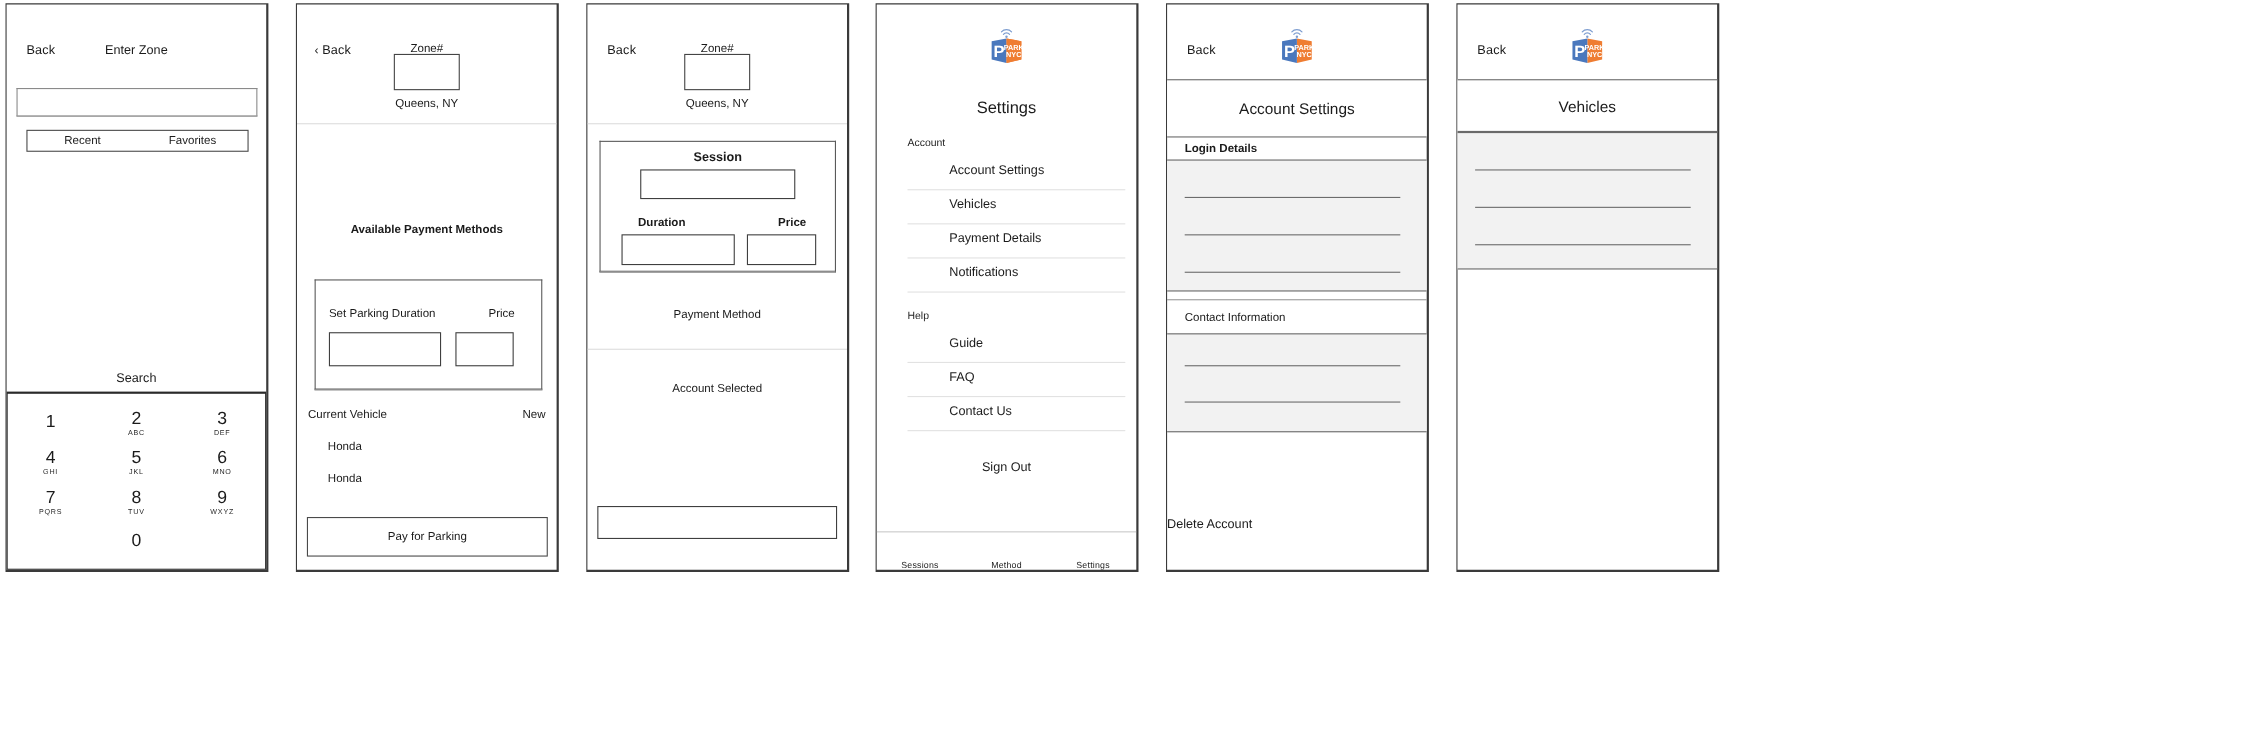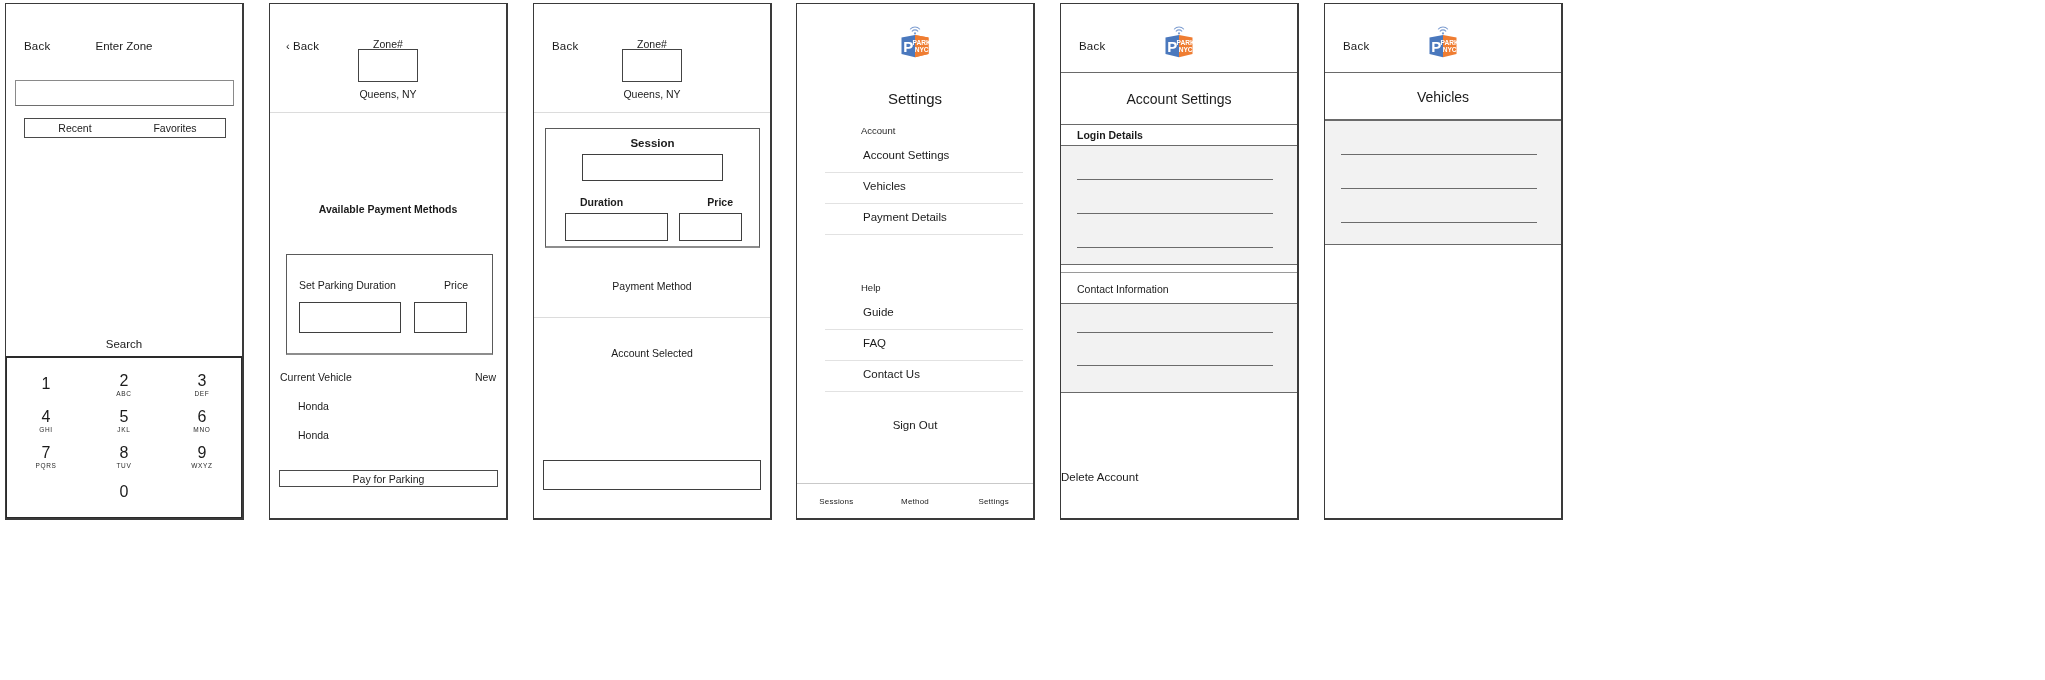--- a/index.html
+++ b/index.html
@@ -109,7 +109,7 @@
     position:absolute;left:0;right:0;top:86px;text-align:center;
     font-size:15px;
   }
-  .group-lbl{position:absolute;left:28px;font-size:9.5px;color:#262626;margin-left:36px;}
+  .group-lbl{position:absolute;left:28px;font-size:9.5px;color:#262626;}
   .menu-item{
     position:absolute;left:28px;right:10px;height:30px;
     border-bottom:1px solid #e2e2e2;box-sizing:border-box;

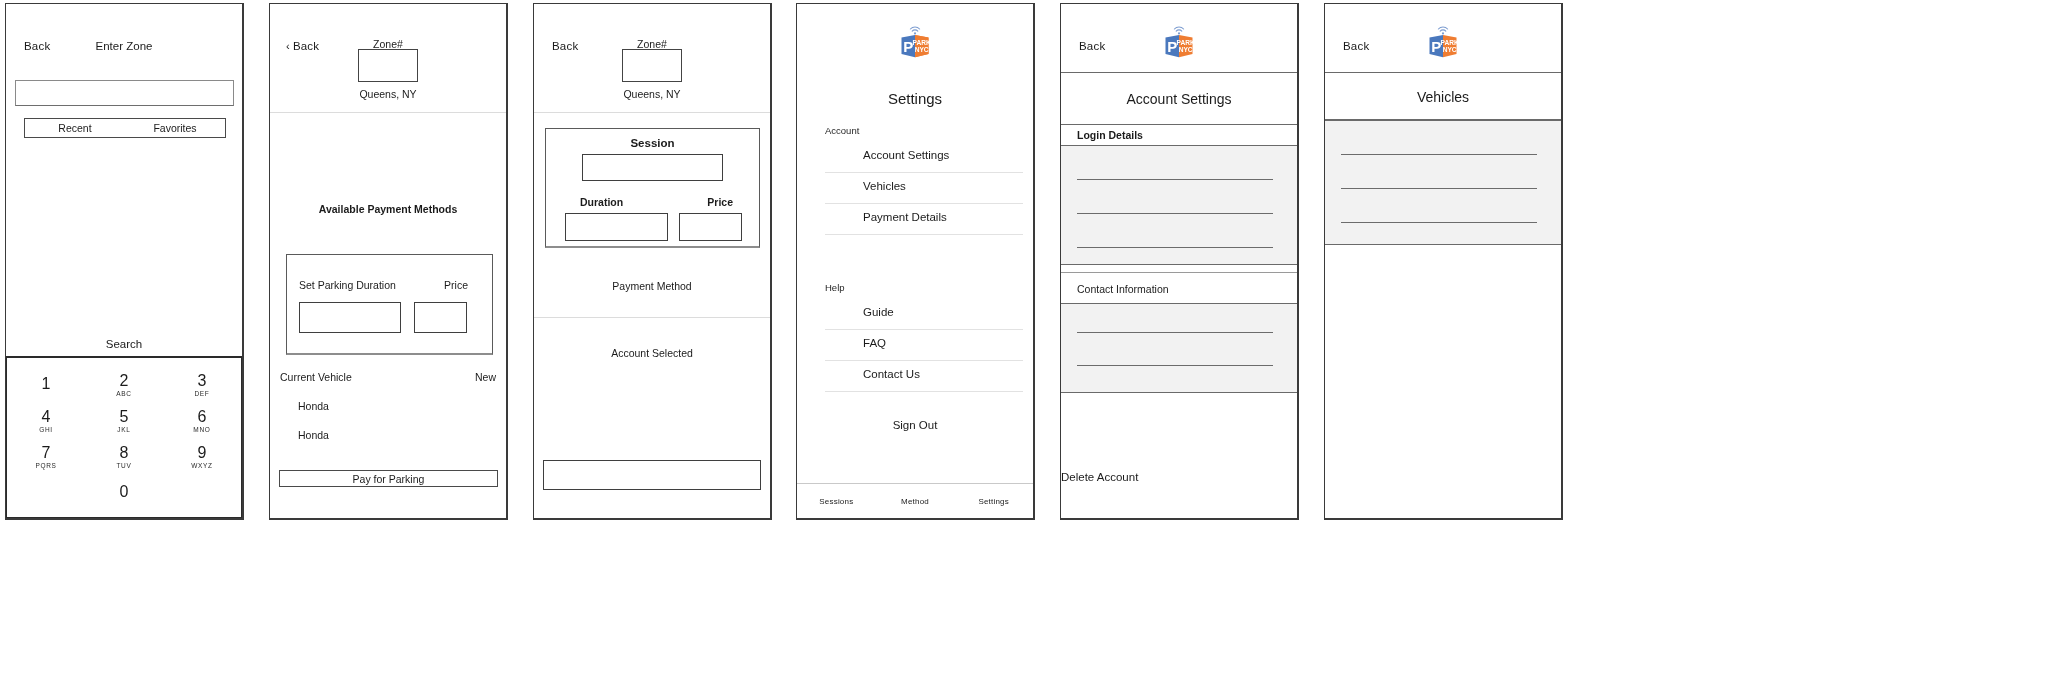--- a/index.html
+++ b/index.html
@@ -300,6 +300,9 @@
     </div>
     <div class="menu-item" style="top:201px;">
       <span>Payment Details</span>
+    </div>
+    <div class="menu-item" style="top:232px;">
+      <span>Notifications</span>
     </div>
 
     <div class="group-lbl" style="top:278px;">Help</div>

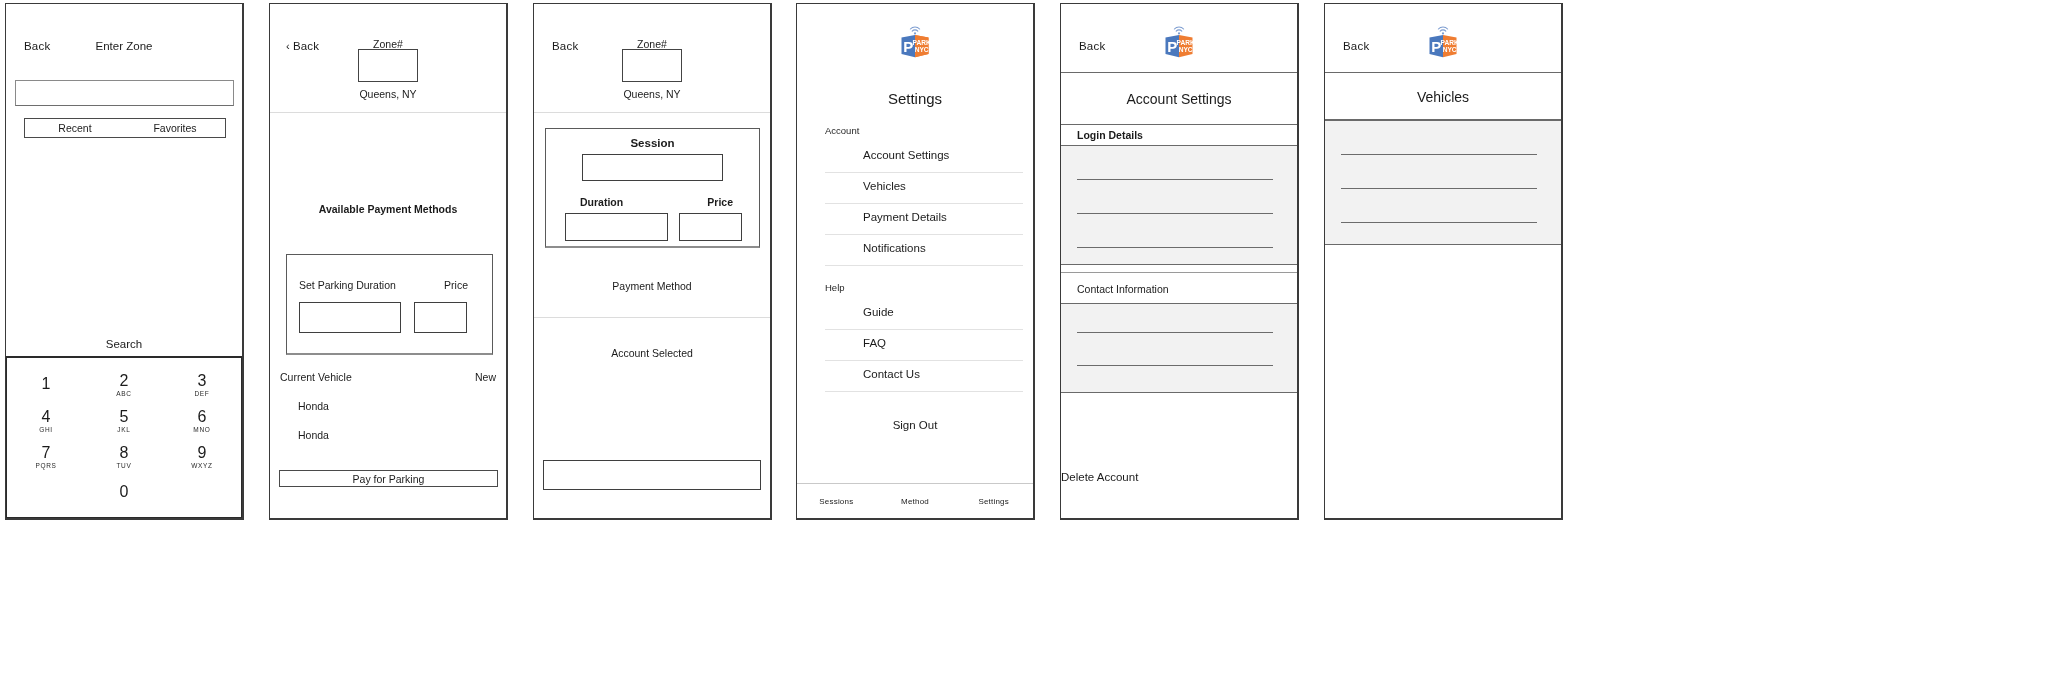--- a/index.html
+++ b/index.html
@@ -97,7 +97,7 @@
   }
   .field{border:1px solid #3f3f3f;box-sizing:border-box;background:#fff;position:absolute;}
   .paybtn{
-    position:absolute;left:9px;width:219px;height:17px;
+    position:absolute;left:9px;width:219px;height:36px;
     border:1px solid #4a4a4a;box-sizing:border-box;background:#fff;
     display:flex;align-items:center;justify-content:center;font-size:10.5px;
   }

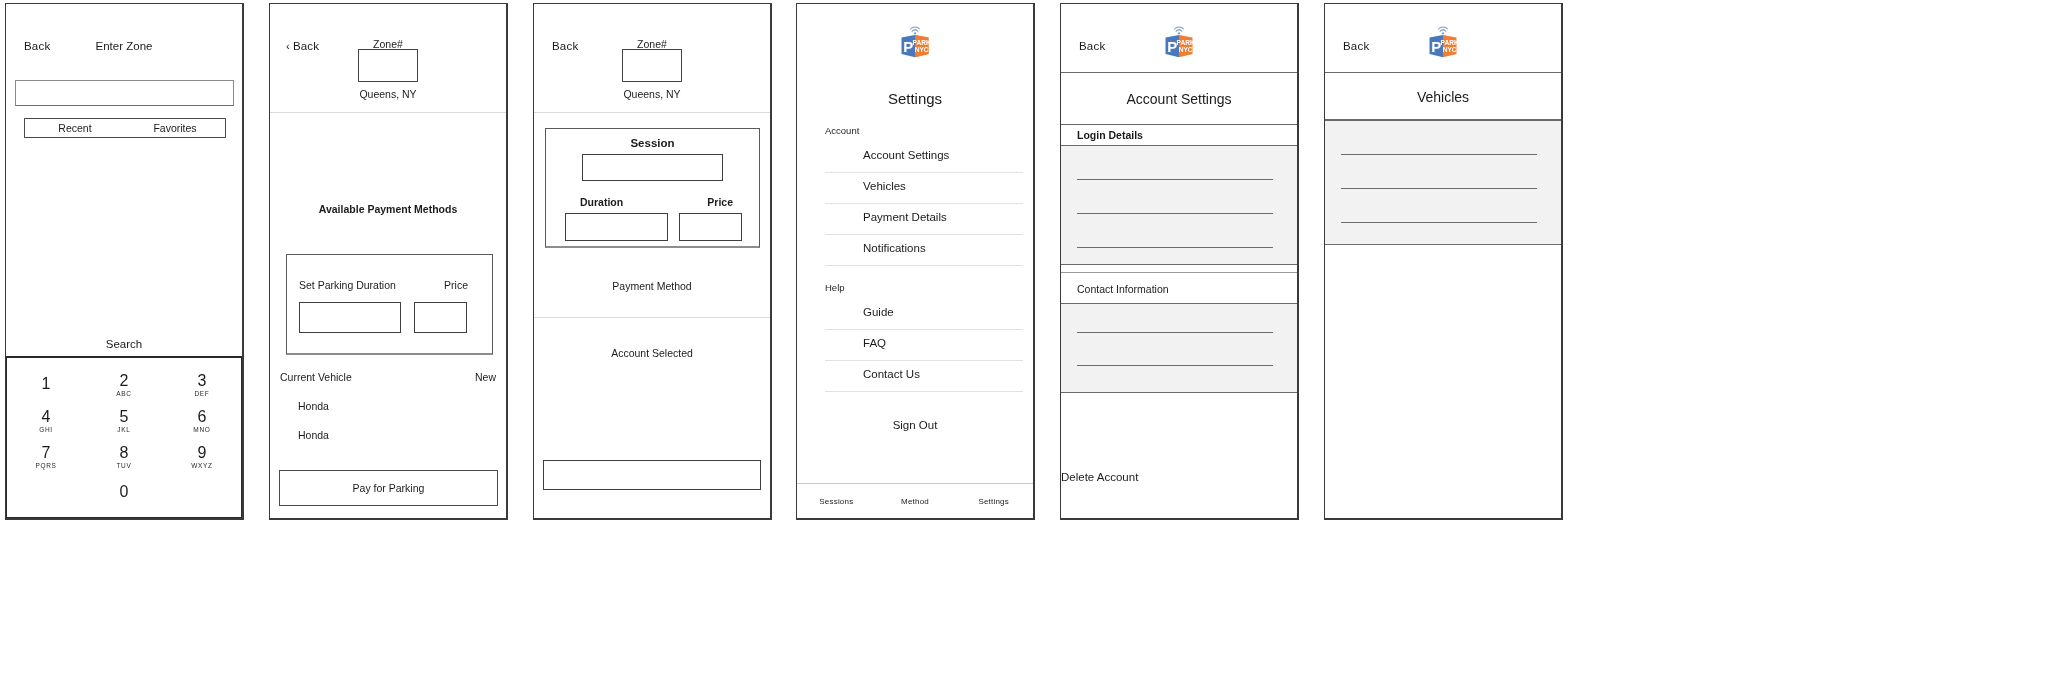--- a/index.html
+++ b/index.html
@@ -122,7 +122,7 @@
   }
   .tabbar{
     position:absolute;left:0;right:0;bottom:0;height:34px;
-    border-top:1px solid #c9c9c9;display:flex;align-items:center;
+    border-top:1px solid #c9c9c9;display:flex;align-items:flex-end;
   }
   .tabbar > div{flex:1;text-align:center;font-size:8px;letter-spacing:.2px;}
 

